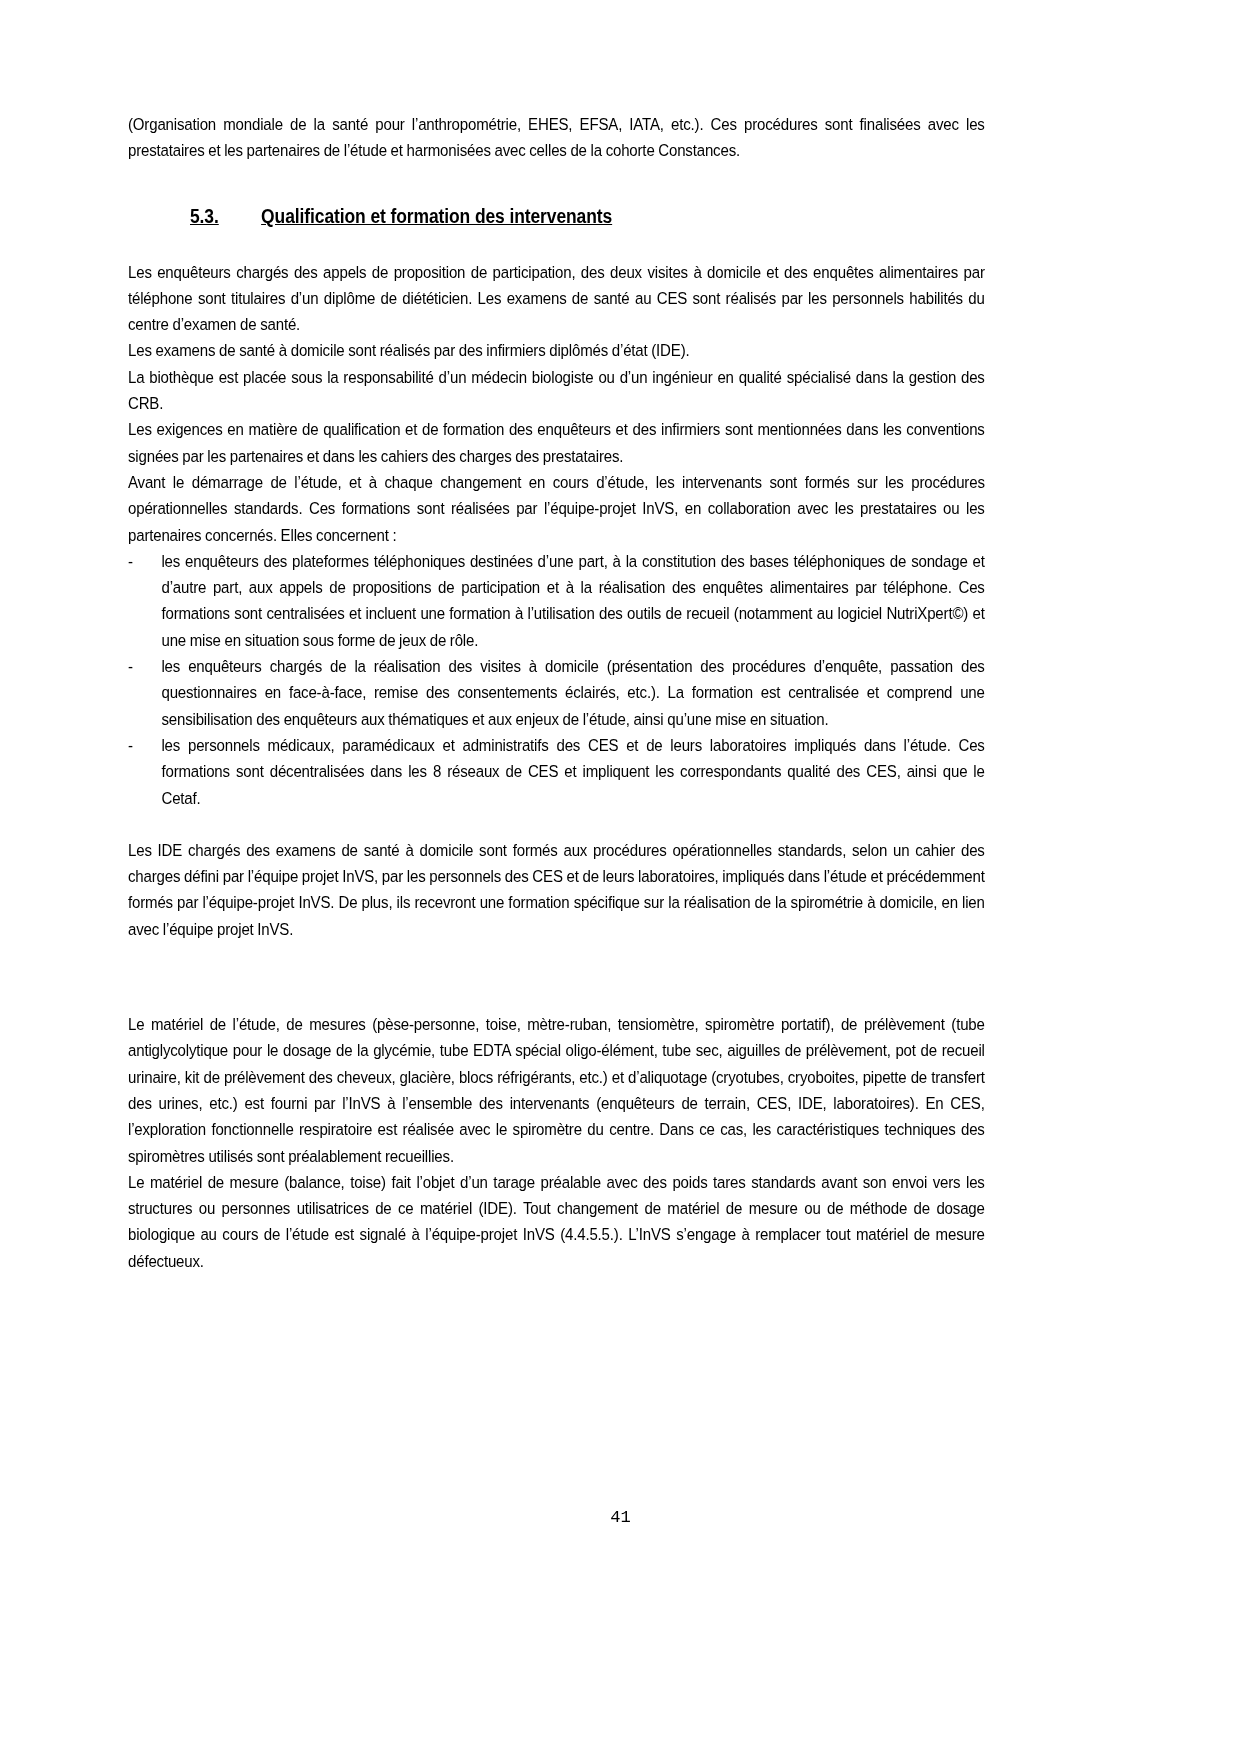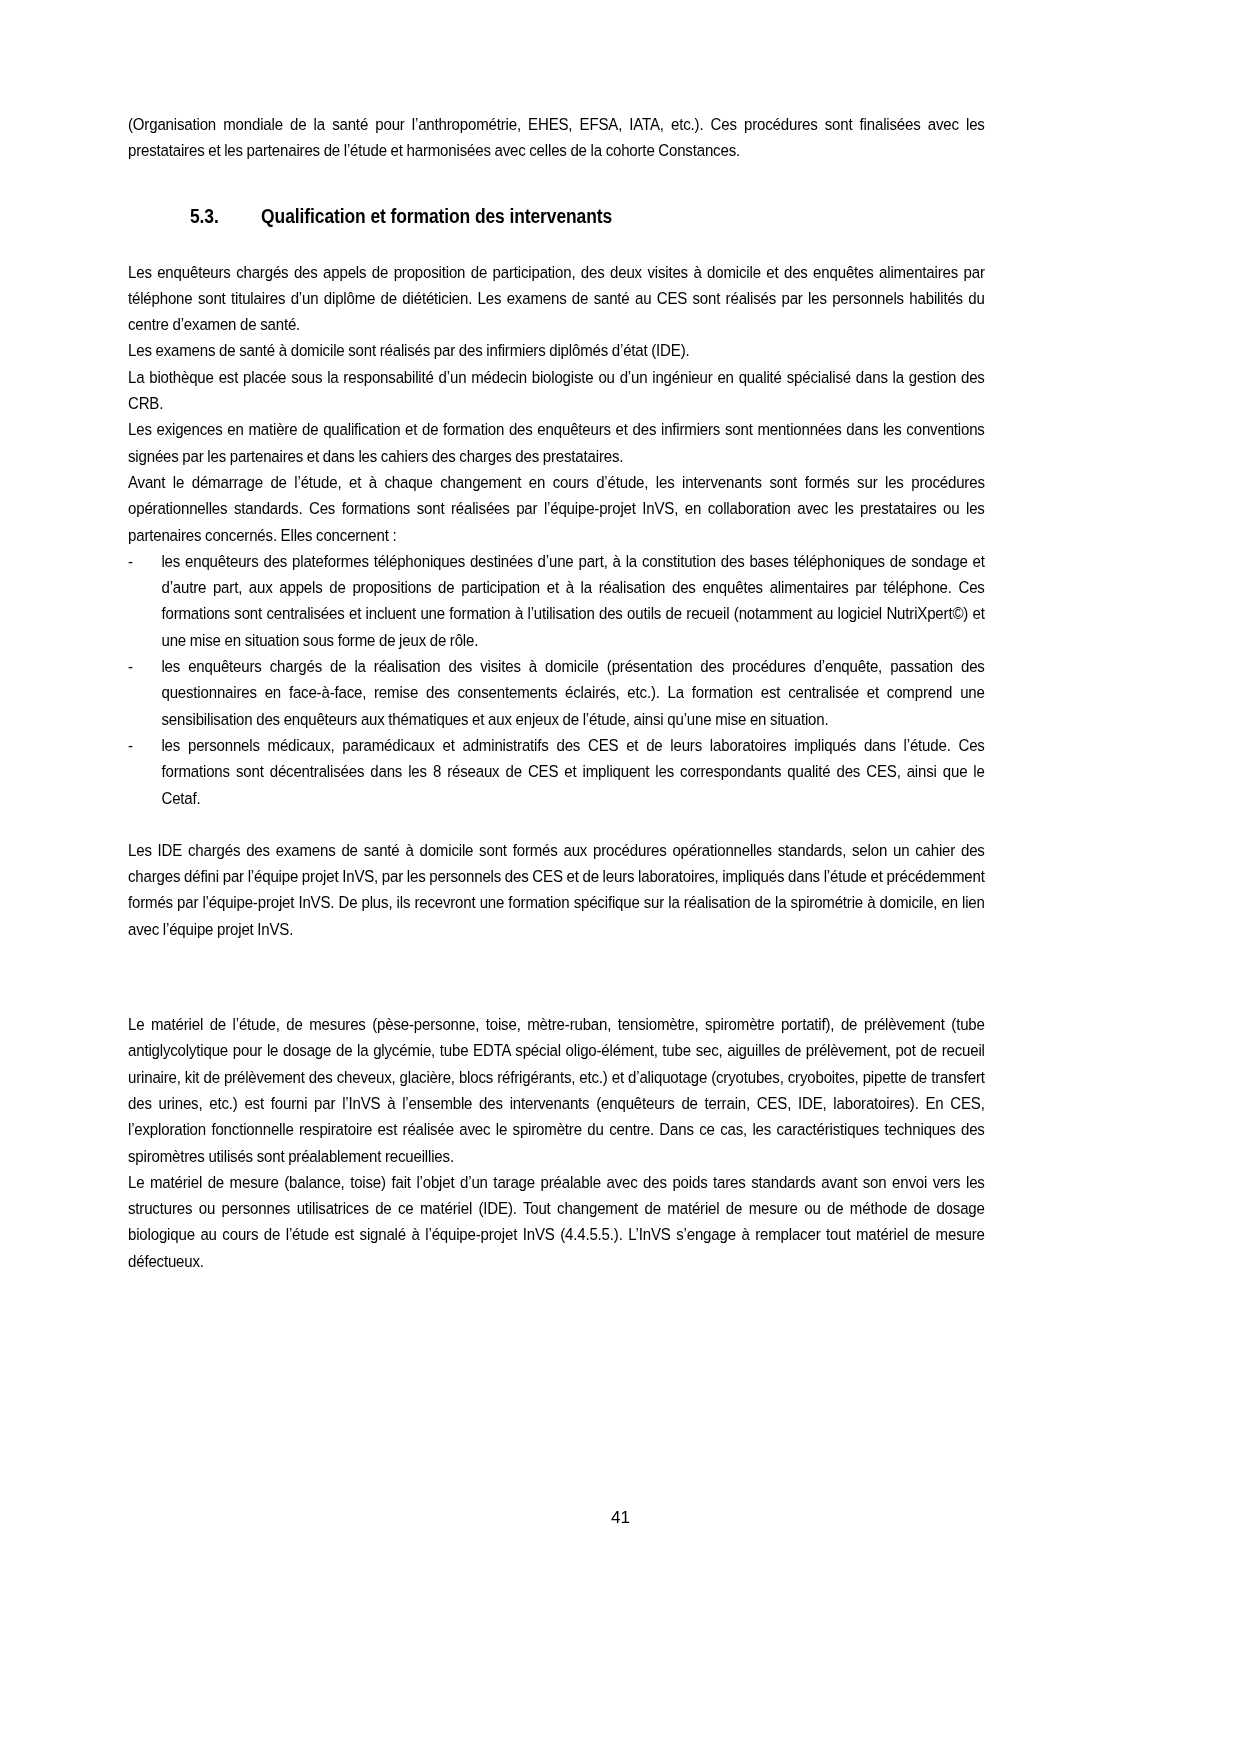--- a/index.html
+++ b/index.html
@@ -60,7 +60,7 @@
   }
   .heading .htext { display: inline-block; }
 
-  .heading-wrap { padding-left: 62px; }
+  .heading-wrap { padding-left: 62px; text-decoration: underline; }
 
   .spacer-sm { height: 26px; }
   .spacer-md { height: 31px; }

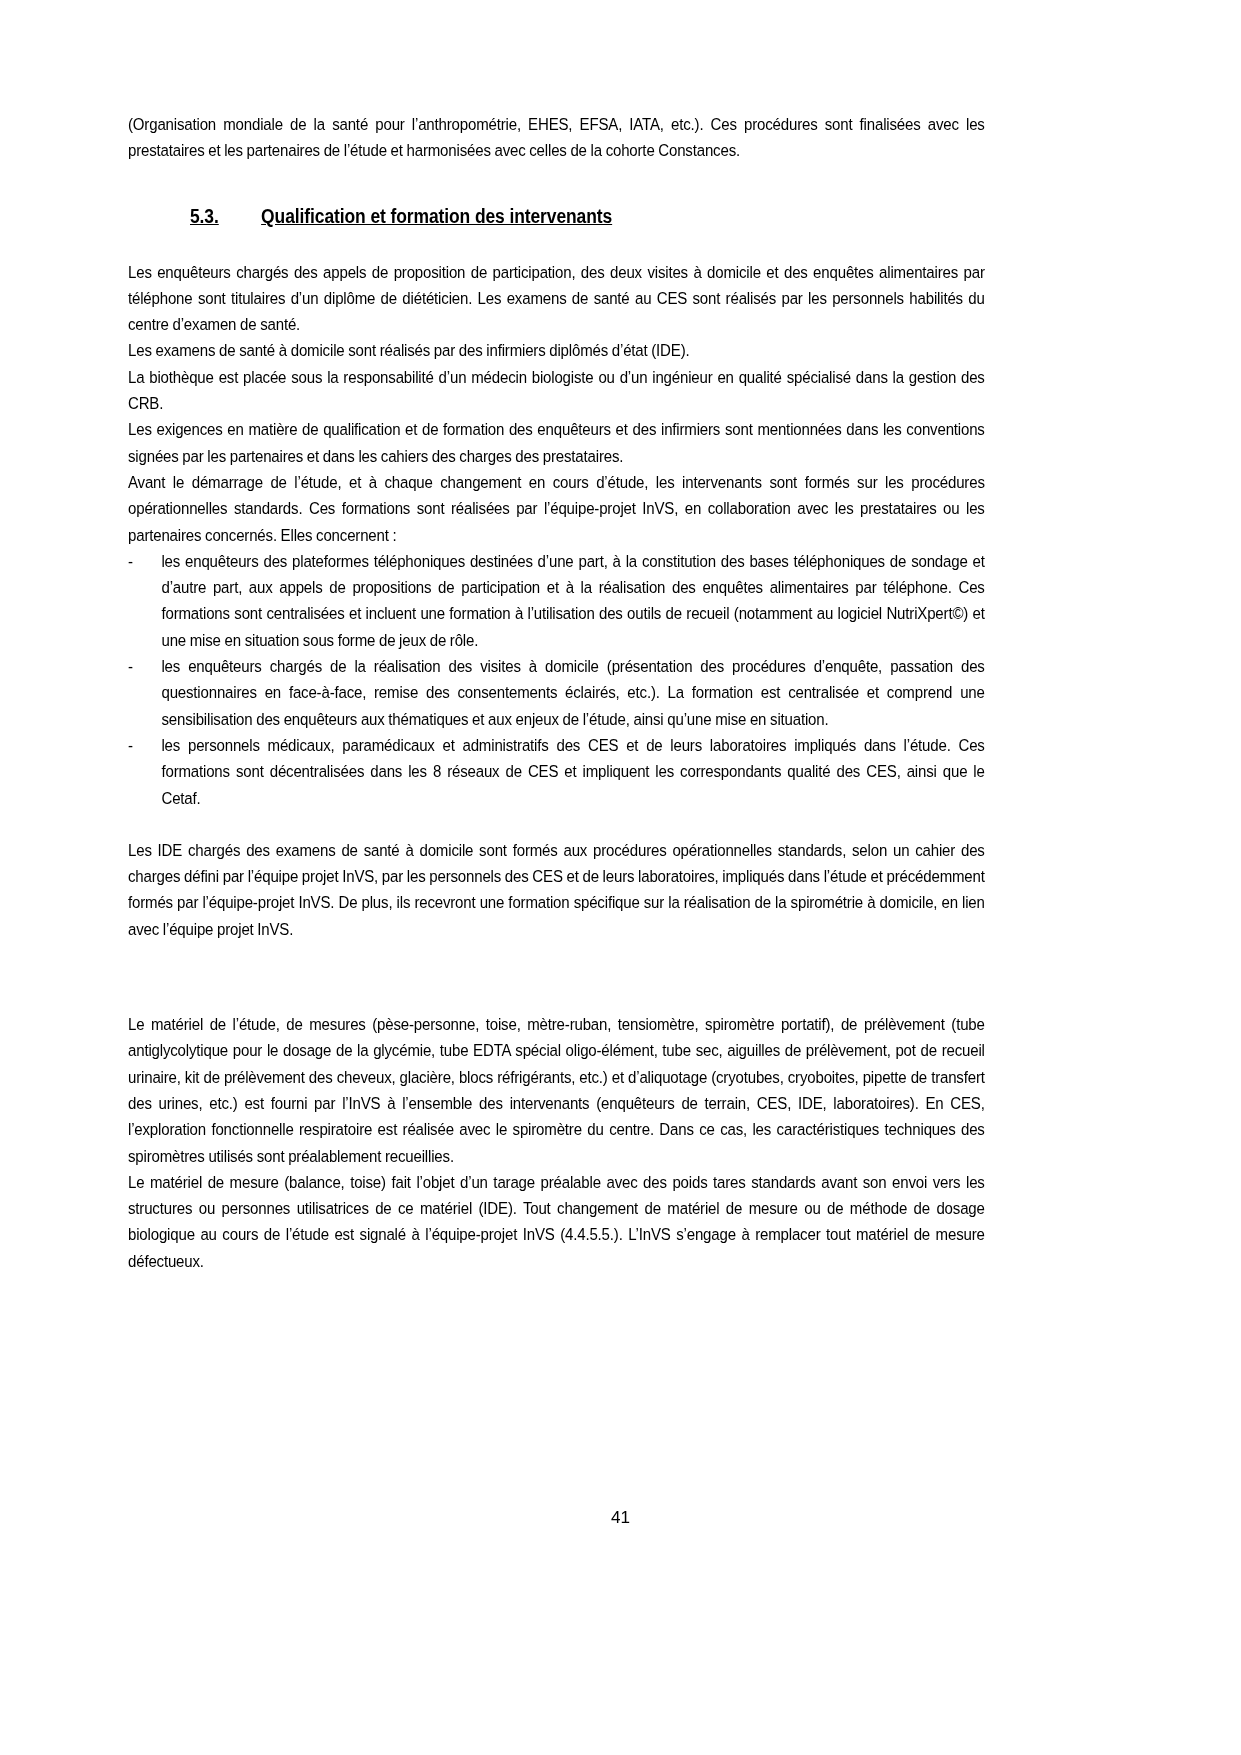--- a/index.html
+++ b/index.html
@@ -95,6 +95,7 @@
     text-align: center;
     font-size: 17.1px;
     line-height: 22px;
+    font-family: Liberation Mono, monospace;
   }
 </style>
 </head>

